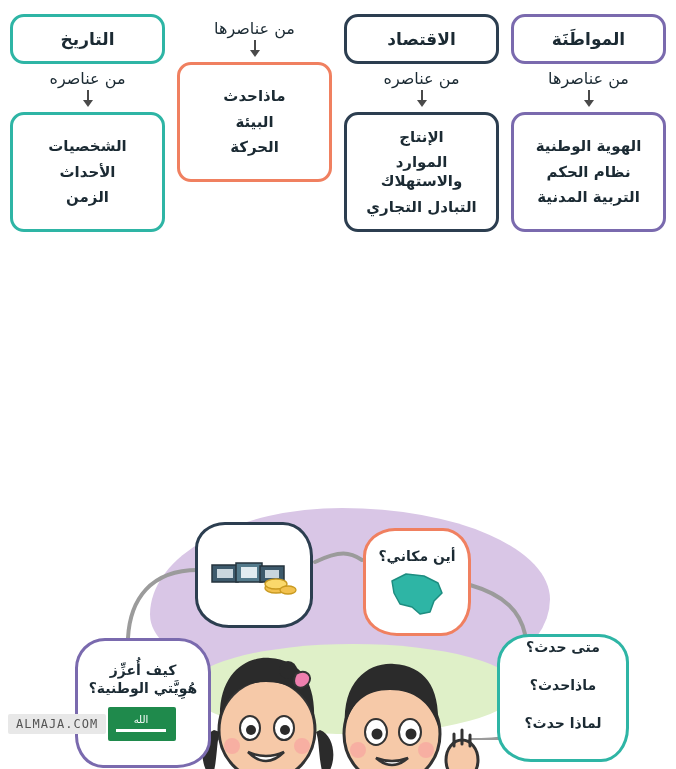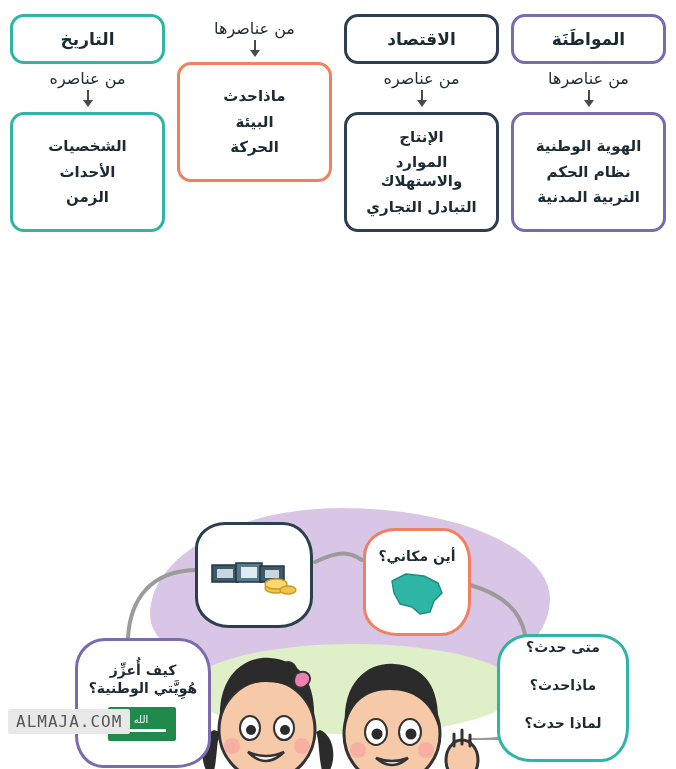--- a/index.html
+++ b/index.html
@@ -180,7 +180,7 @@
     bottom: 6px;
     background: #e8e8e8;
     color: #555;
-    font-size: 16px;
+    font-size: 12px;
     letter-spacing: 1px;
     padding: 3px 8px;
     border-radius: 2px;

